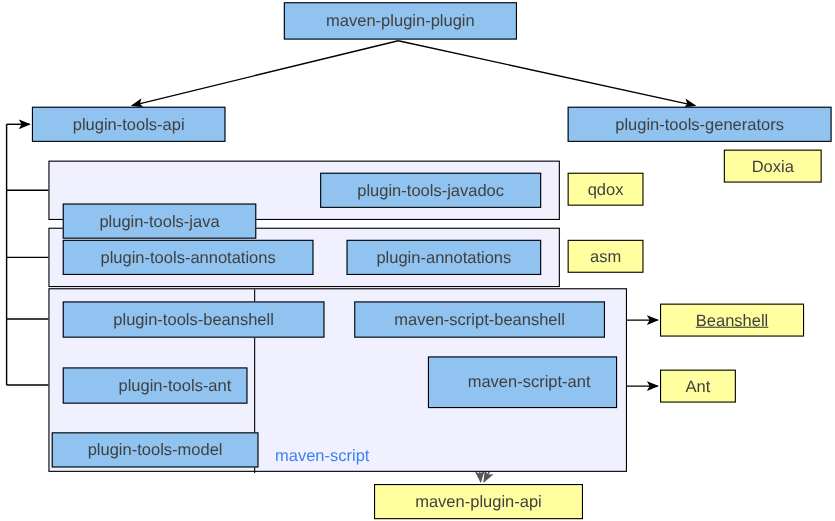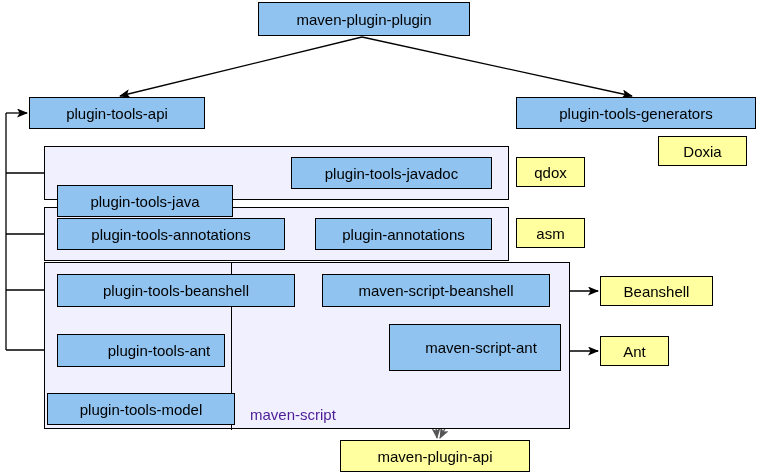--- a/index.html
+++ b/index.html
@@ -30,7 +30,7 @@
     align-items: center;
     justify-content: center;
     font-size: 15px;
-    color: #000000;
+    color: #404040;
     line-height: 1;
     white-space: nowrap;
   }

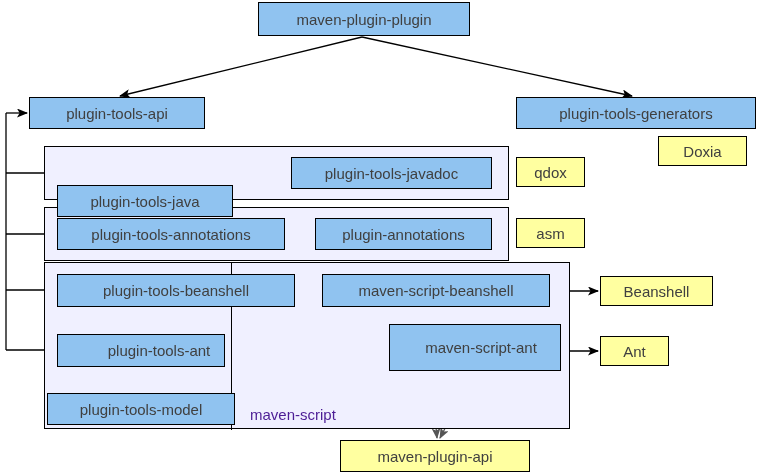--- a/index.html
+++ b/index.html
@@ -162,7 +162,7 @@
     <span>maven-script-beanshell</span>
   </div>
 
-  <div class="node yellow" style="left:600px; top:276px; width:113px; height:30px;">
+  <div class="node yellow" style="left:600px; top:276px; width:131px; height:30px;text-decoration:underline;">
     <span>Beanshell</span>
   </div>
 

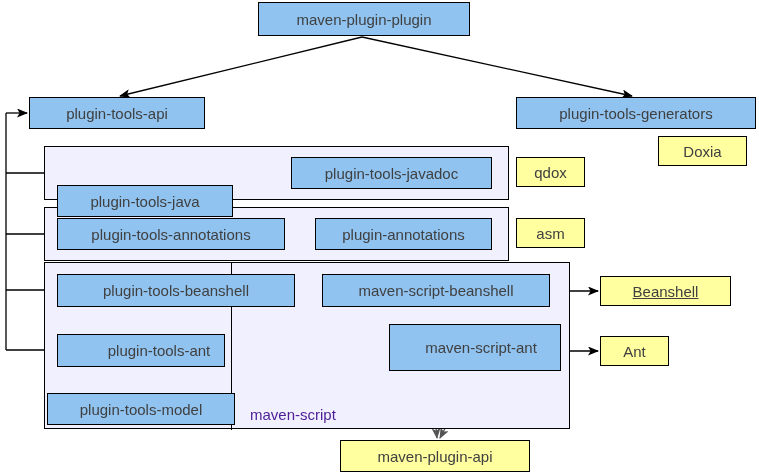--- a/index.html
+++ b/index.html
@@ -45,7 +45,7 @@
   .group-label {
     position: absolute;
     font-size: 15px;
-    color: #4c1d95;
+    color: #3b82f6;
     white-space: nowrap;
   }
 </style>

